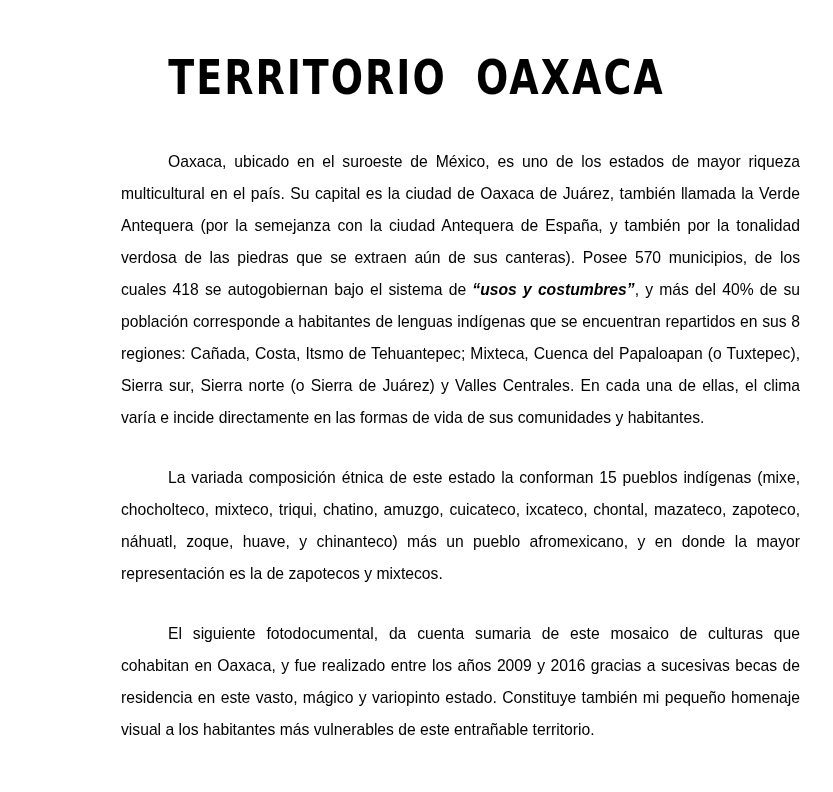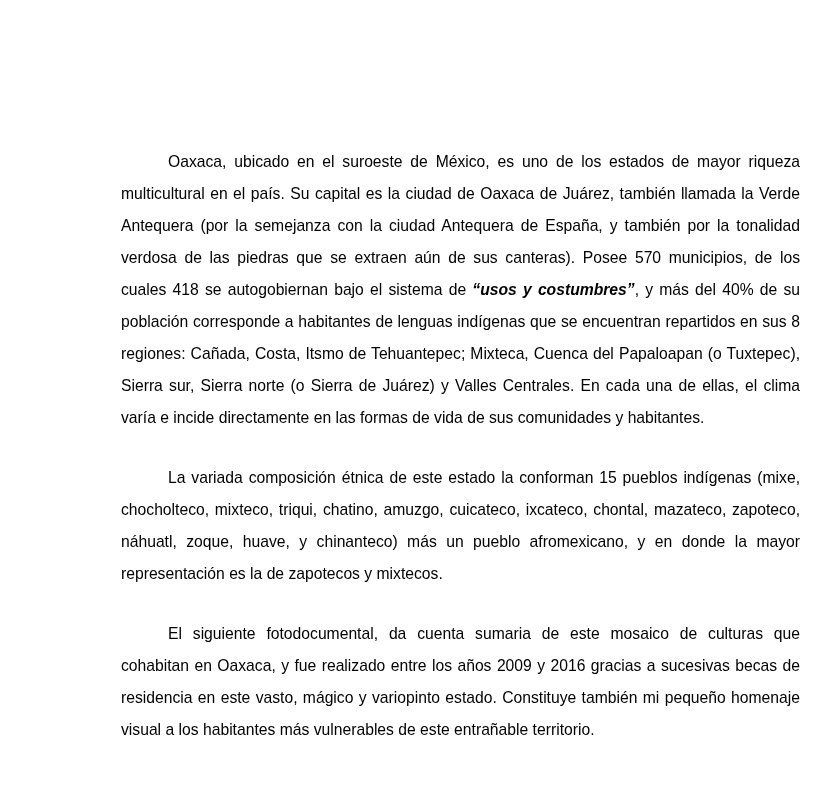--- a/index.html
+++ b/index.html
@@ -66,6 +66,9 @@
 <body>
 
 <div class="page">
+  <div class="title-wrap">
+    <span class="doc-title">TERRITORIO OAXACA</span>
+  </div>
   <div class="content">
       <p class="para"><span class="seg-normal">Oaxaca, ubicado en el suroeste de México, es uno de los estados de mayor riqueza multicultural en el país. Su capital es la ciudad de Oaxaca de Juárez, también llamada la Verde Antequera (por la semejanza con la ciudad Antequera de España, y también por la tonalidad verdosa de las piedras que se extraen aún de sus canteras). Posee 570 municipios, de los cuales 418 se autogobiernan bajo el sistema de </span><span class="seg-bold-italic">“usos y costumbres”</span><span class="seg-normal">, y más del 40% de su población corresponde a habitantes de lenguas indígenas que se encuentran repartidos en sus 8 regiones: Cañada, Costa, Itsmo de Tehuantepec; Mixteca, Cuenca del Papaloapan (o Tuxtepec), Sierra sur, Sierra norte (o Sierra de Juárez) y Valles Centrales. En cada una de ellas, el clima varía e incide directamente en las formas de vida de sus comunidades y habitantes.</span></p>
       <p class="para"><span class="seg-normal">La variada composición étnica de este estado la conforman 15 pueblos indígenas (mixe, chocholteco, mixteco, triqui, chatino, amuzgo, cuicateco, ixcateco, chontal, mazateco, zapoteco, náhuatl, zoque, huave, y chinanteco) más un pueblo afromexicano, y en donde la mayor representación es la de zapotecos y mixtecos.</span></p>

